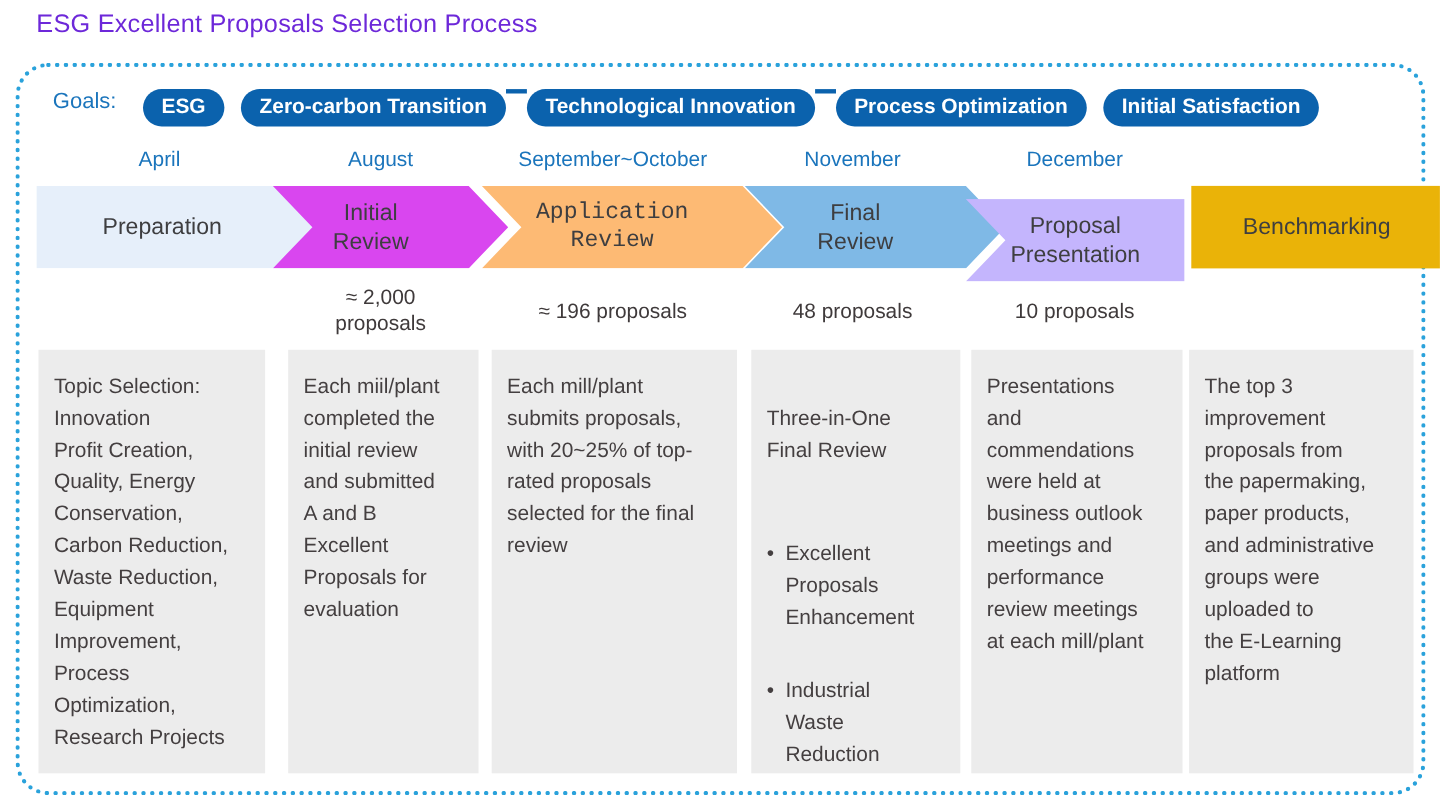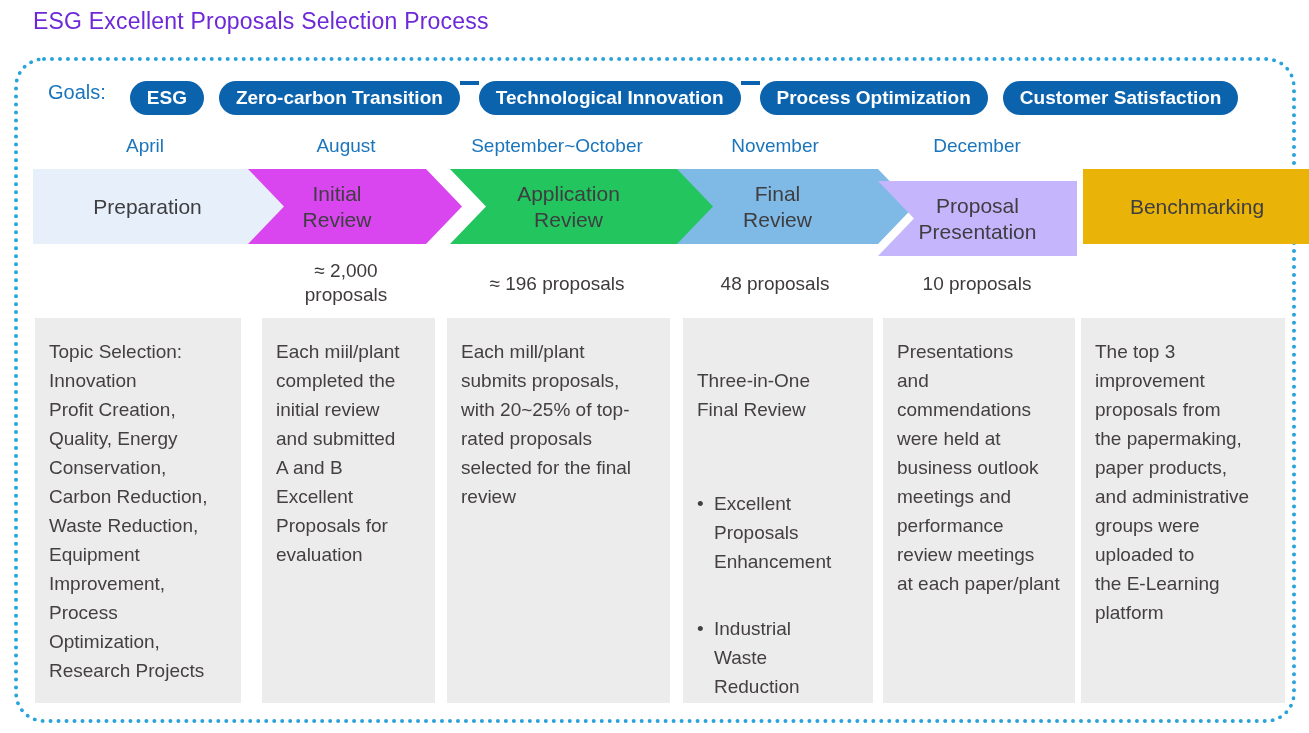--- a/index.html
+++ b/index.html
@@ -99,7 +99,7 @@
     <span class="pill pill-after-connector">Technological Innovation</span>
     <span class="goal-connector"></span>
     <span class="pill pill-after-connector">Process Optimization</span>
-    <span class="pill">Customer Satisfaction</span>
+    <span class="pill">Initial Satisfaction</span>
   </div>
 
   <div class="timeline">

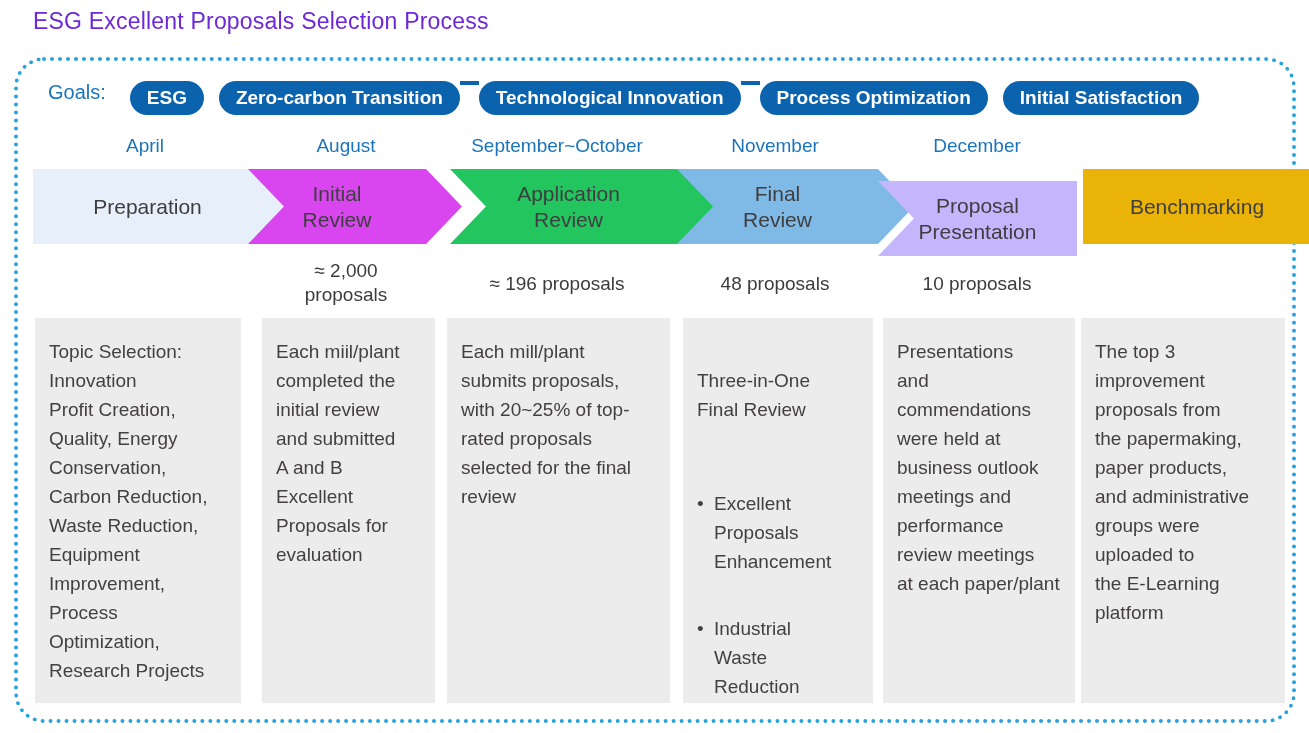--- a/index.html
+++ b/index.html
@@ -114,7 +114,7 @@
       <div class="stage tip clip-first" style="left: 0px; width: 265px; background-color: rgb(230, 239, 250);">Preparation</div>
       <div class="stage tip clip-mid" style="left: 215px; width: 214px; background-color: #d946ef;">Initial
 Review</div>
-      <div class="stage tip clip-mid" style="left: 417px; width: 273px; background-color: #22c55e;">Application
+      <div class="stage tip clip-mid" style="left: 405px; width: 273px; background-color: #fdba74; font-family: Liberation Mono, monospace;">Application
 Review</div>
       <div class="stage tip clip-mid" style="left: 644px; width: 237px; background-color: rgb(127, 185, 230);">Final
 Review</div>

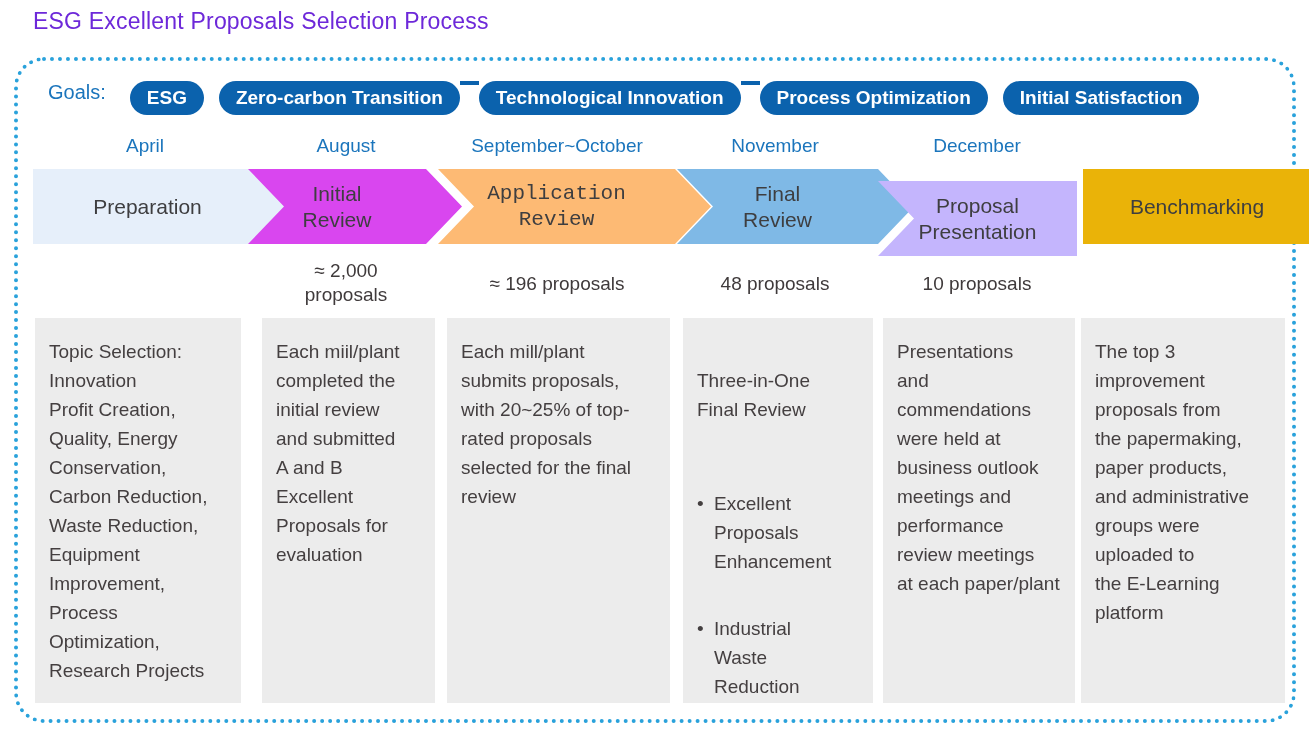--- a/index.html
+++ b/index.html
@@ -179,7 +179,7 @@
 meetings and
 performance
 review meetings
-at each paper/plant</div>
+at each mill/plant</div>
       <div class="col" style="left:1048px; width:204px;">The top 3
 improvement
 proposals from

